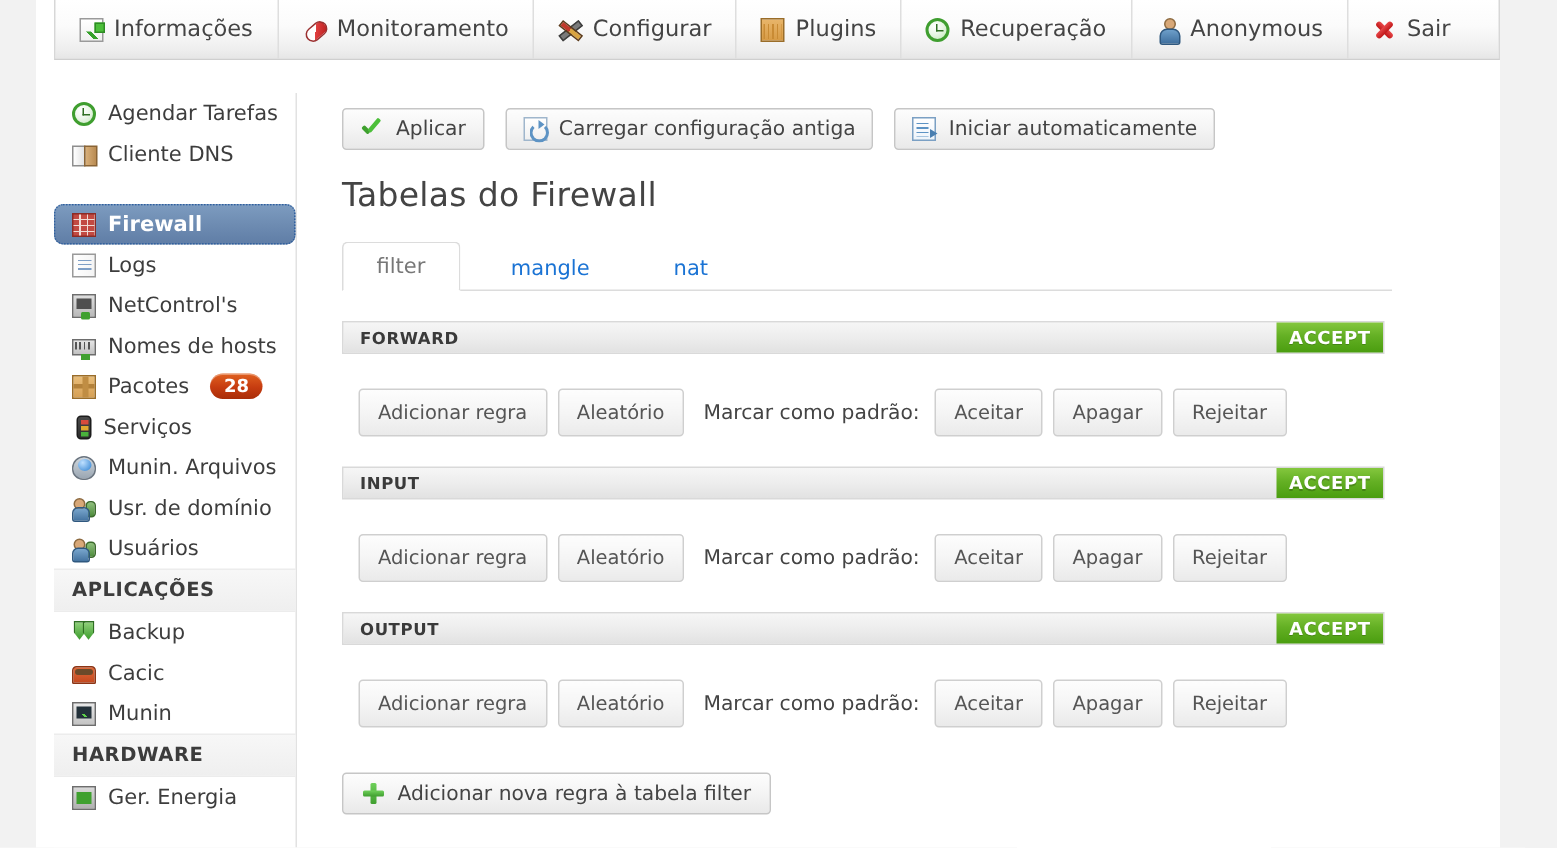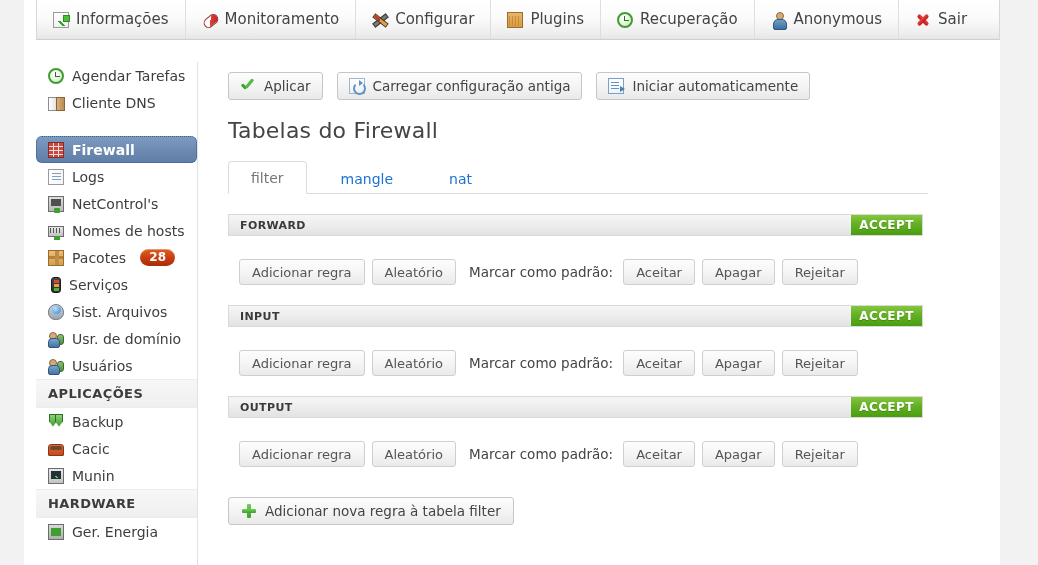--- a/index.html
+++ b/index.html
@@ -347,7 +347,7 @@
     padding-left: 11px;
   }
   .sbtn {
-    height: 26px;
+    height: 32px;
     padding: 0 12px;
     font-size: 13px;
     color: #555555;

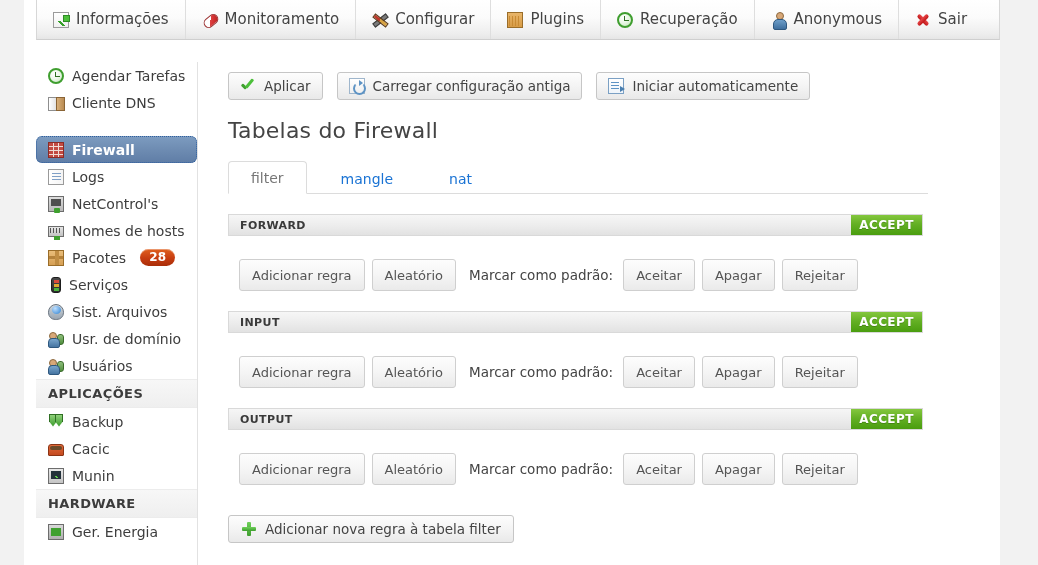--- a/index.html
+++ b/index.html
@@ -452,7 +452,7 @@
       </div>
       <div class="side-item">
         <span class="sicon si-disk"></span>
-        <span>Sist. Arquivos</span>
+        <span>Munin. Arquivos</span>
       </div>
       <div class="side-item">
         <span class="sicon si-users">

